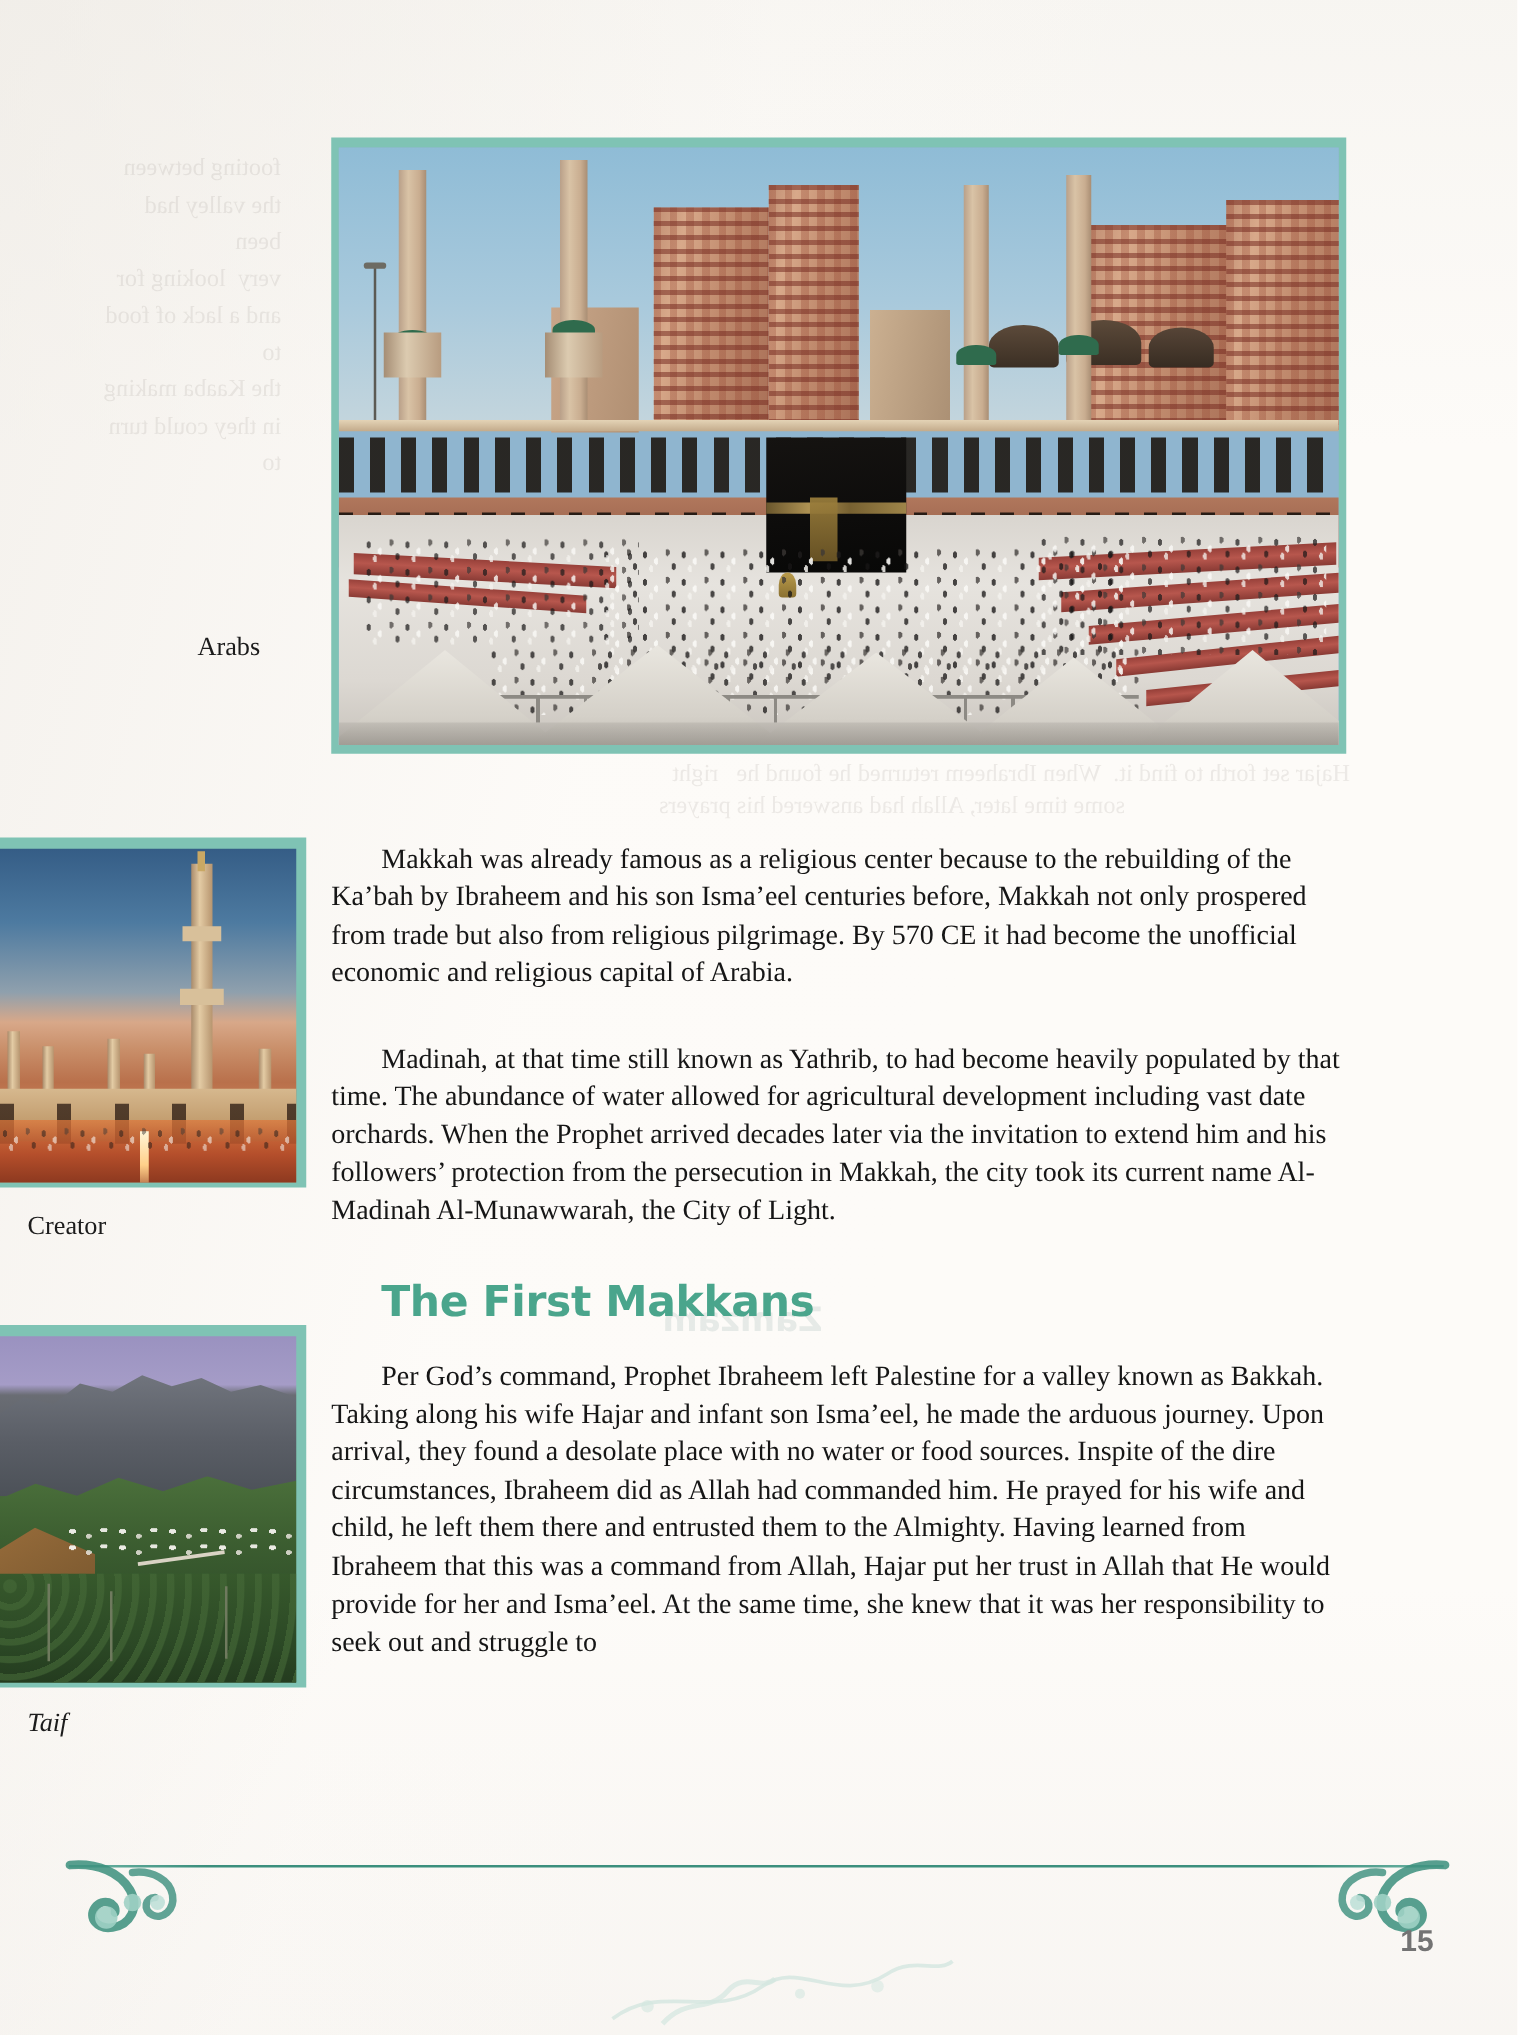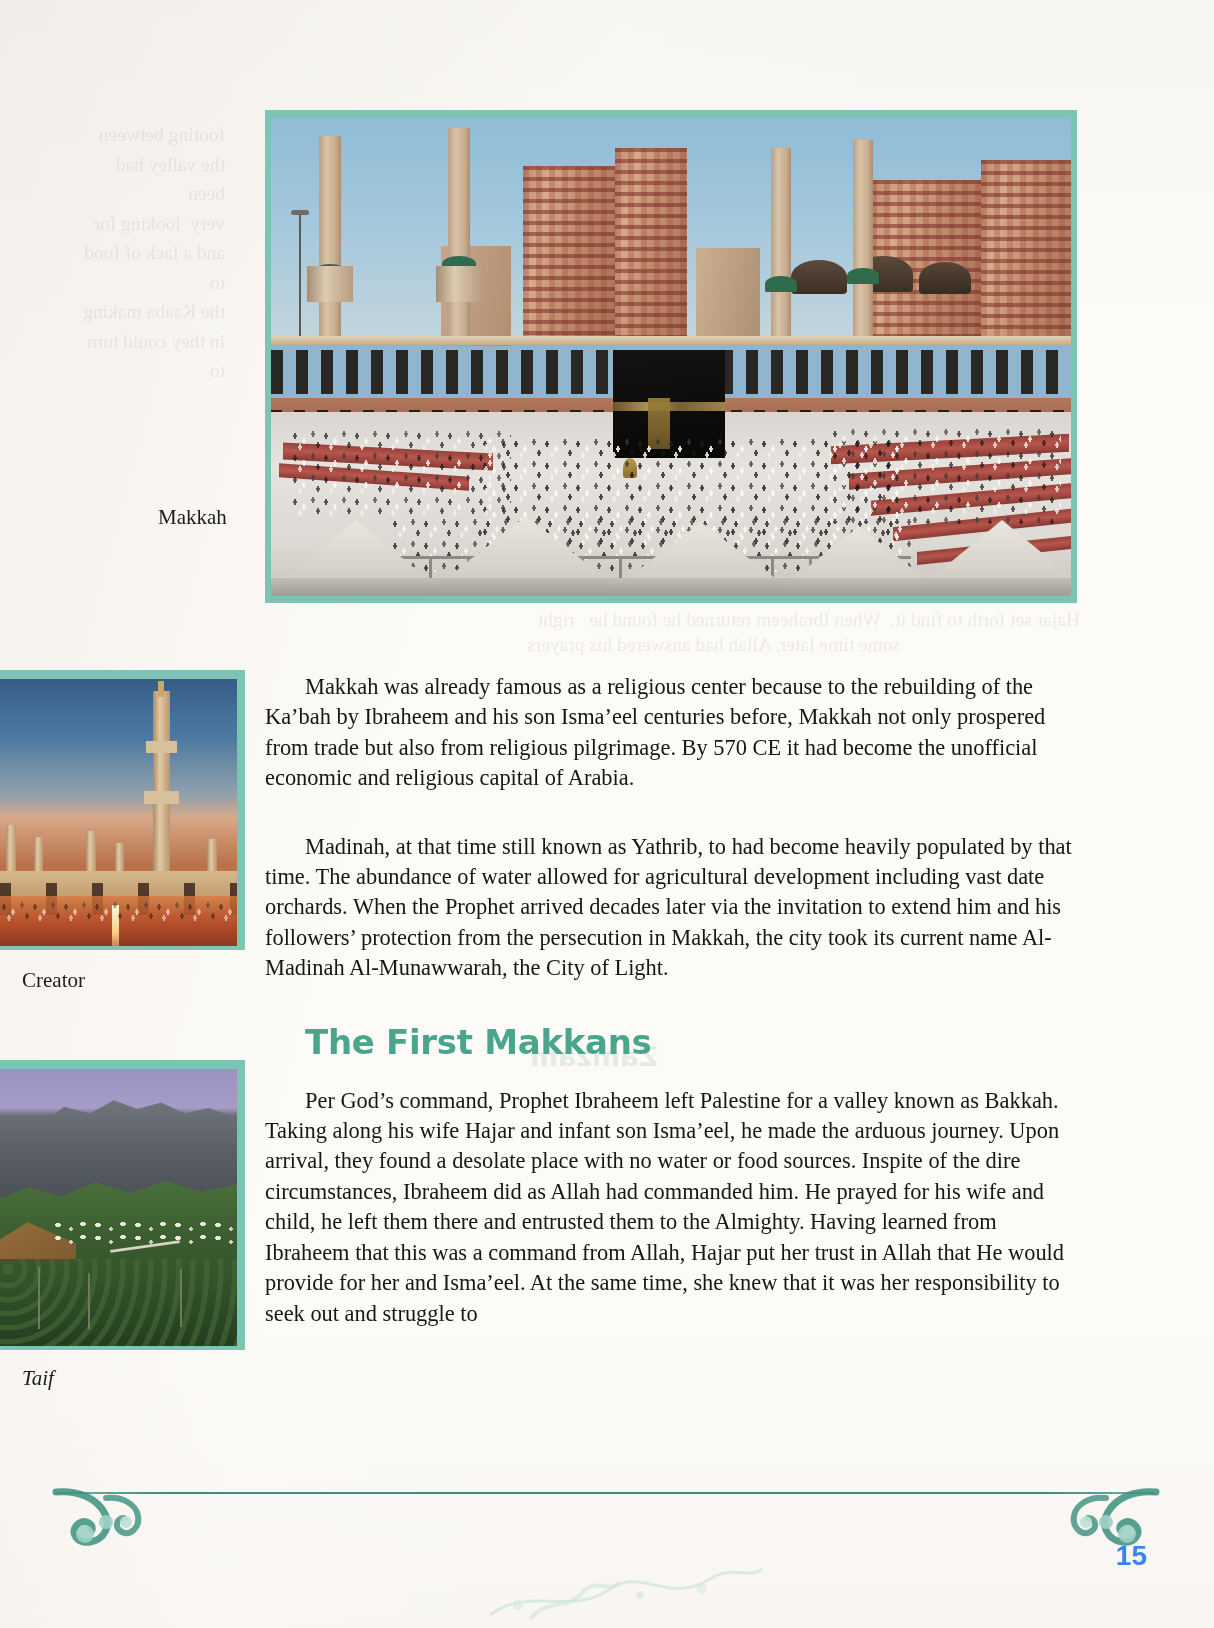--- a/index.html
+++ b/index.html
@@ -361,7 +361,7 @@
     </div>
   </div>
 
-  <div class="caption" style="left:158px; top:505px;">Makkah</div>
+  <div class="caption" style="left:158px; top:505px;">Arabs</div>
 
   <div class="side-frame" style="top:670px; width:245px; height:280px;">
     <div class="side-photo madinah-photo">

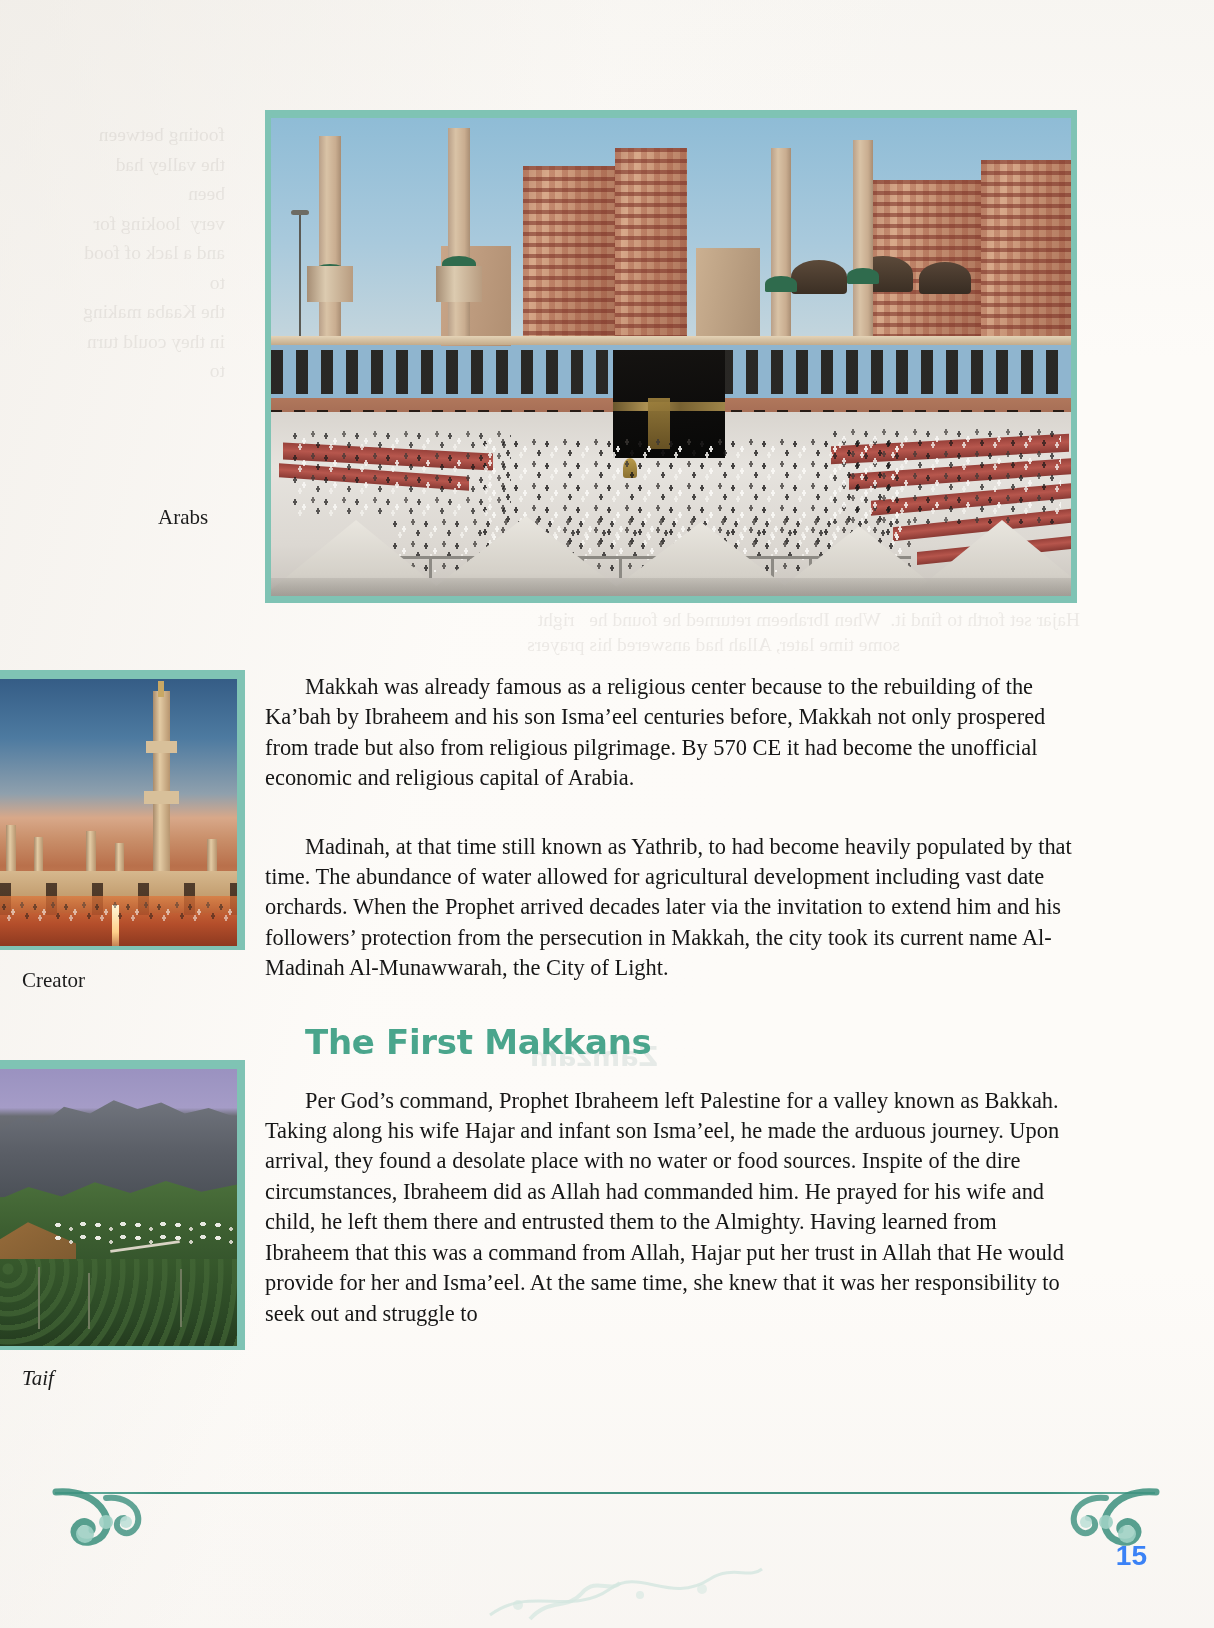--- a/index.html
+++ b/index.html
@@ -248,8 +248,8 @@
     top: 1540px;
     font-family: "Liberation Sans", sans-serif;
     font-weight: bold;
-    font-size: 28px;
-    color: #3b82f6;
+    font-size: 24px;
+    color: #737373;
   }
   .bottom-orn {
     position: absolute;

